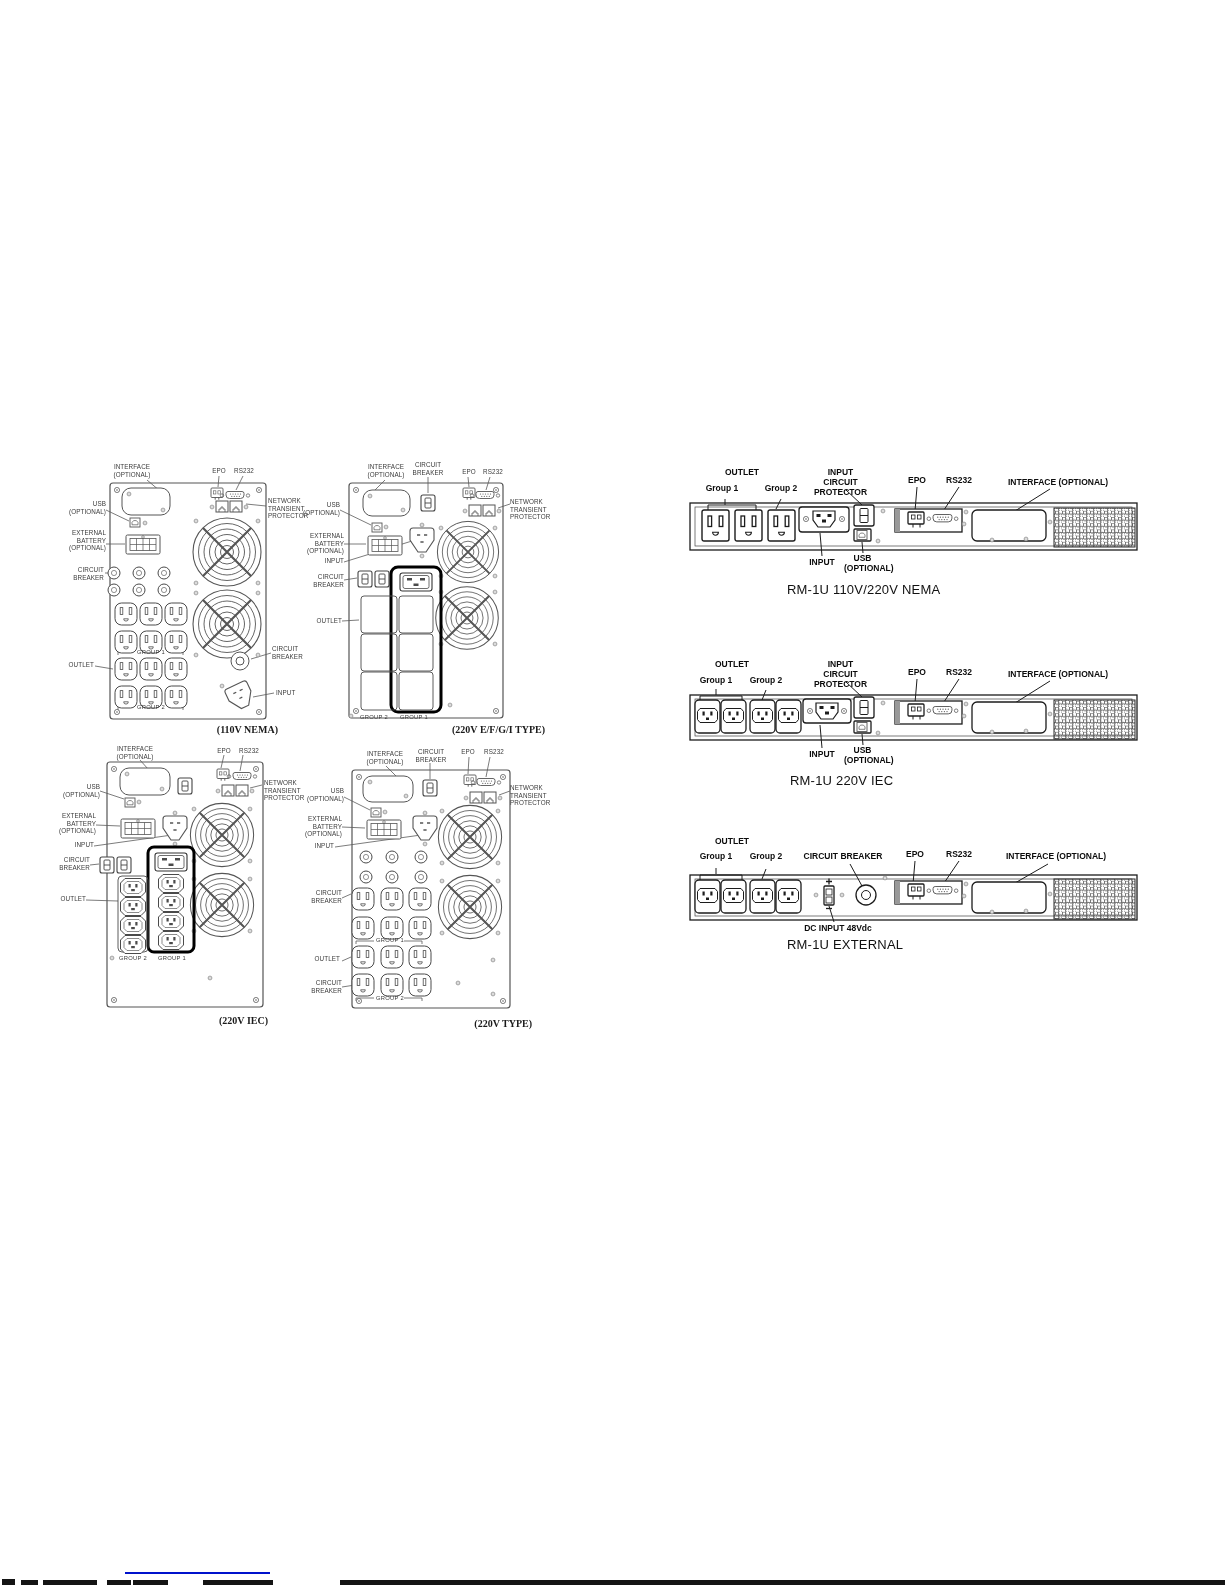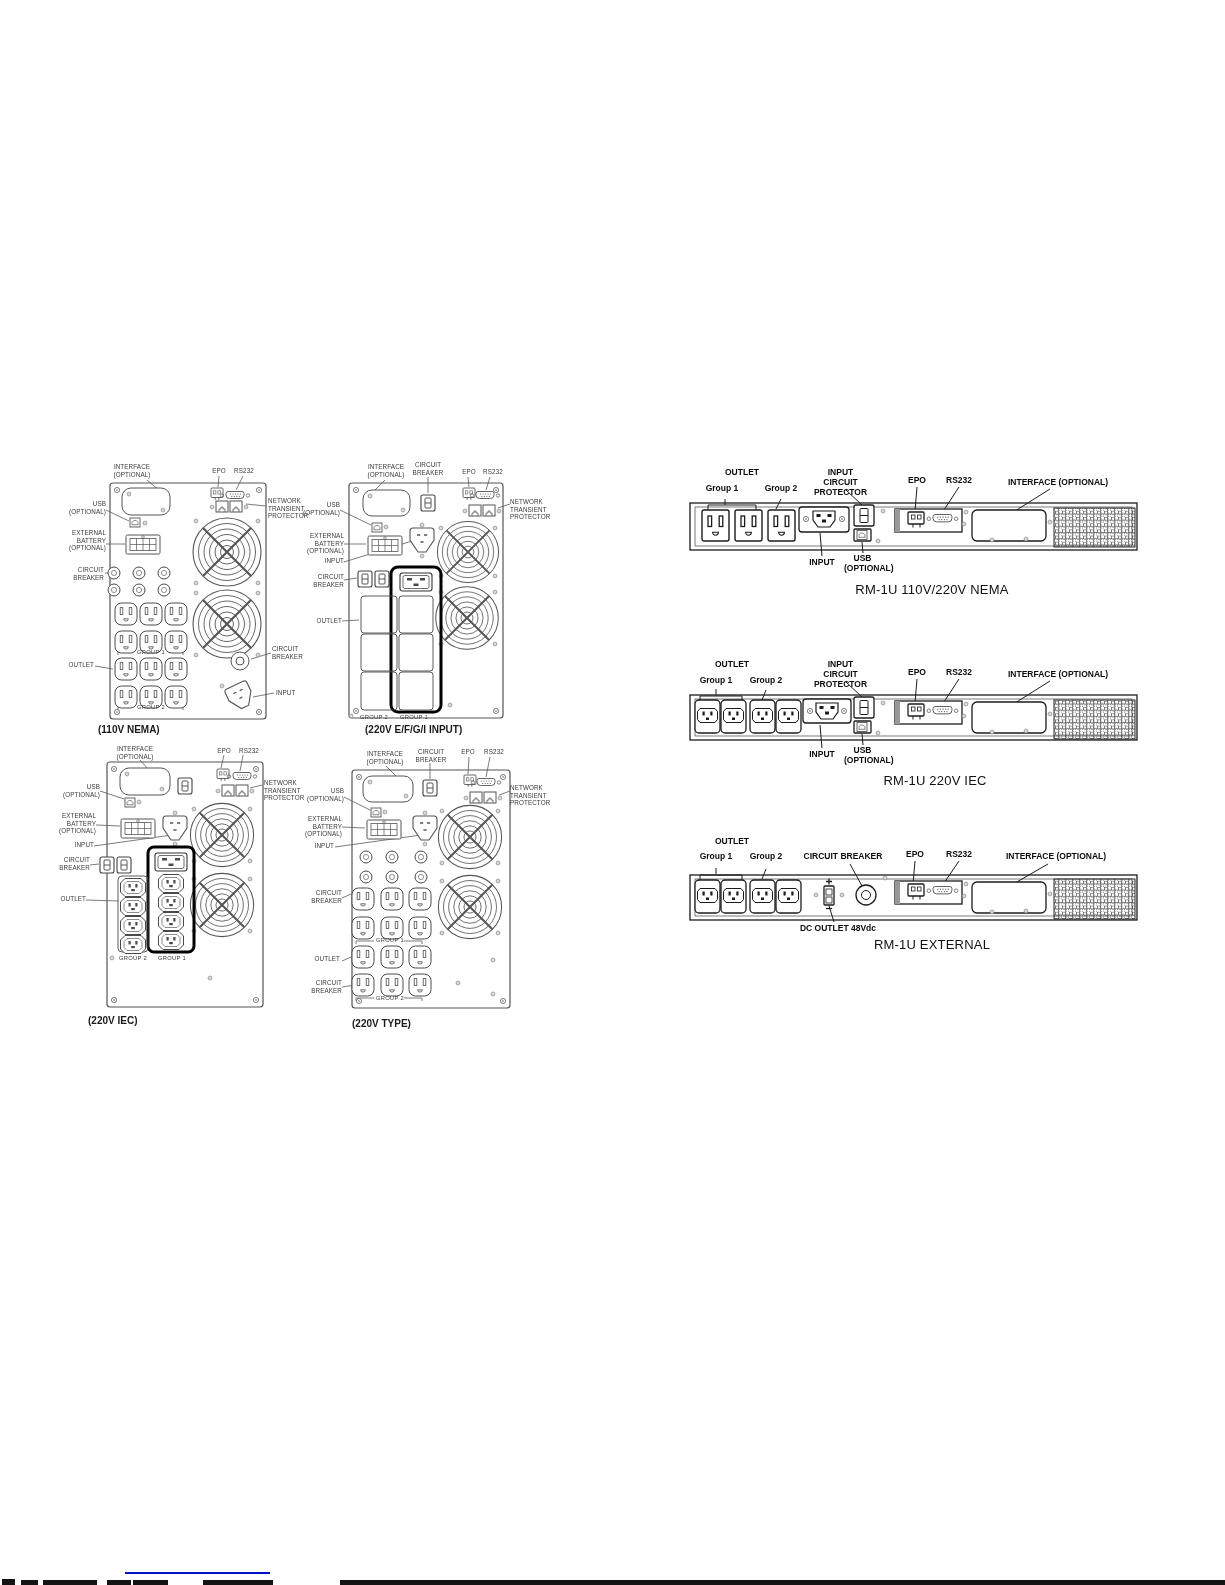--- a/index.html
+++ b/index.html
@@ -22,7 +22,7 @@
   .cap{position:absolute;font-size:10px;font-weight:600;line-height:1.2;color:#1a1a1a;text-align:left;}
   .rl{position:absolute;font-size:8.5px;font-weight:bold;line-height:1.18;color:#0c0c0c;
       text-align:center;white-space:pre-line;}
-  .rcap{position:absolute;font-size:13px;color:#111;text-align:center;letter-spacing:.2px;}
+  .rcap{position:absolute;font-size:13px;color:#111;text-align:left;letter-spacing:.2px;}
   .fb{position:absolute;background:#141414;}
   .bluelink{position:absolute;background:#0012cc;}
 </style>

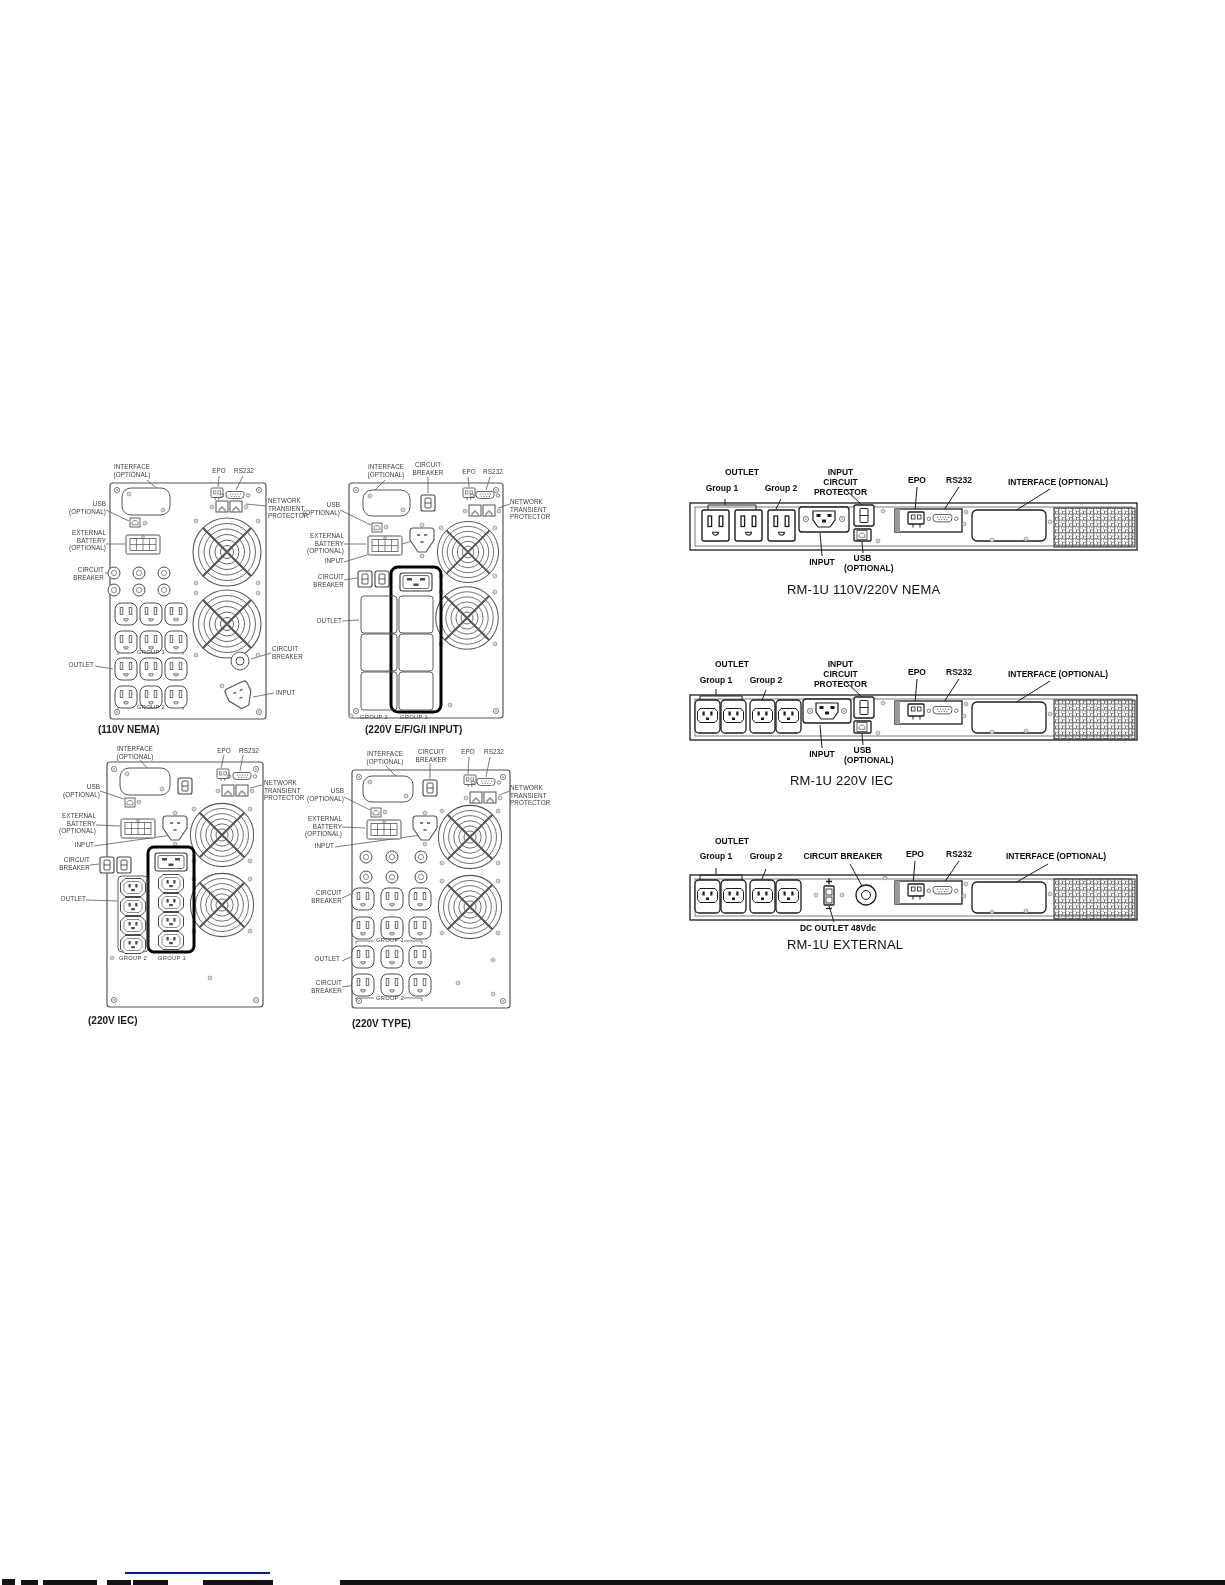--- a/index.html
+++ b/index.html
@@ -19,7 +19,7 @@
       letter-spacing:.1px;text-align:left;}
   .tl.c{text-align:center;} .tl.r{text-align:right;}
   .tg{position:absolute;font-size:5.8px;line-height:1.1;color:#3a3a3a;text-align:center;letter-spacing:.3px;}
-  .cap{position:absolute;font-size:10px;font-weight:600;line-height:1.2;color:#1a1a1a;text-align:left;}
+  .cap{position:absolute;font-size:10px;font-weight:600;line-height:1.2;color:#1a1a1a;text-align:right;font-family:Liberation Serif, serif;}
   .rl{position:absolute;font-size:8.5px;font-weight:bold;line-height:1.18;color:#0c0c0c;
       text-align:center;white-space:pre-line;}
   .rcap{position:absolute;font-size:13px;color:#111;text-align:left;letter-spacing:.2px;}

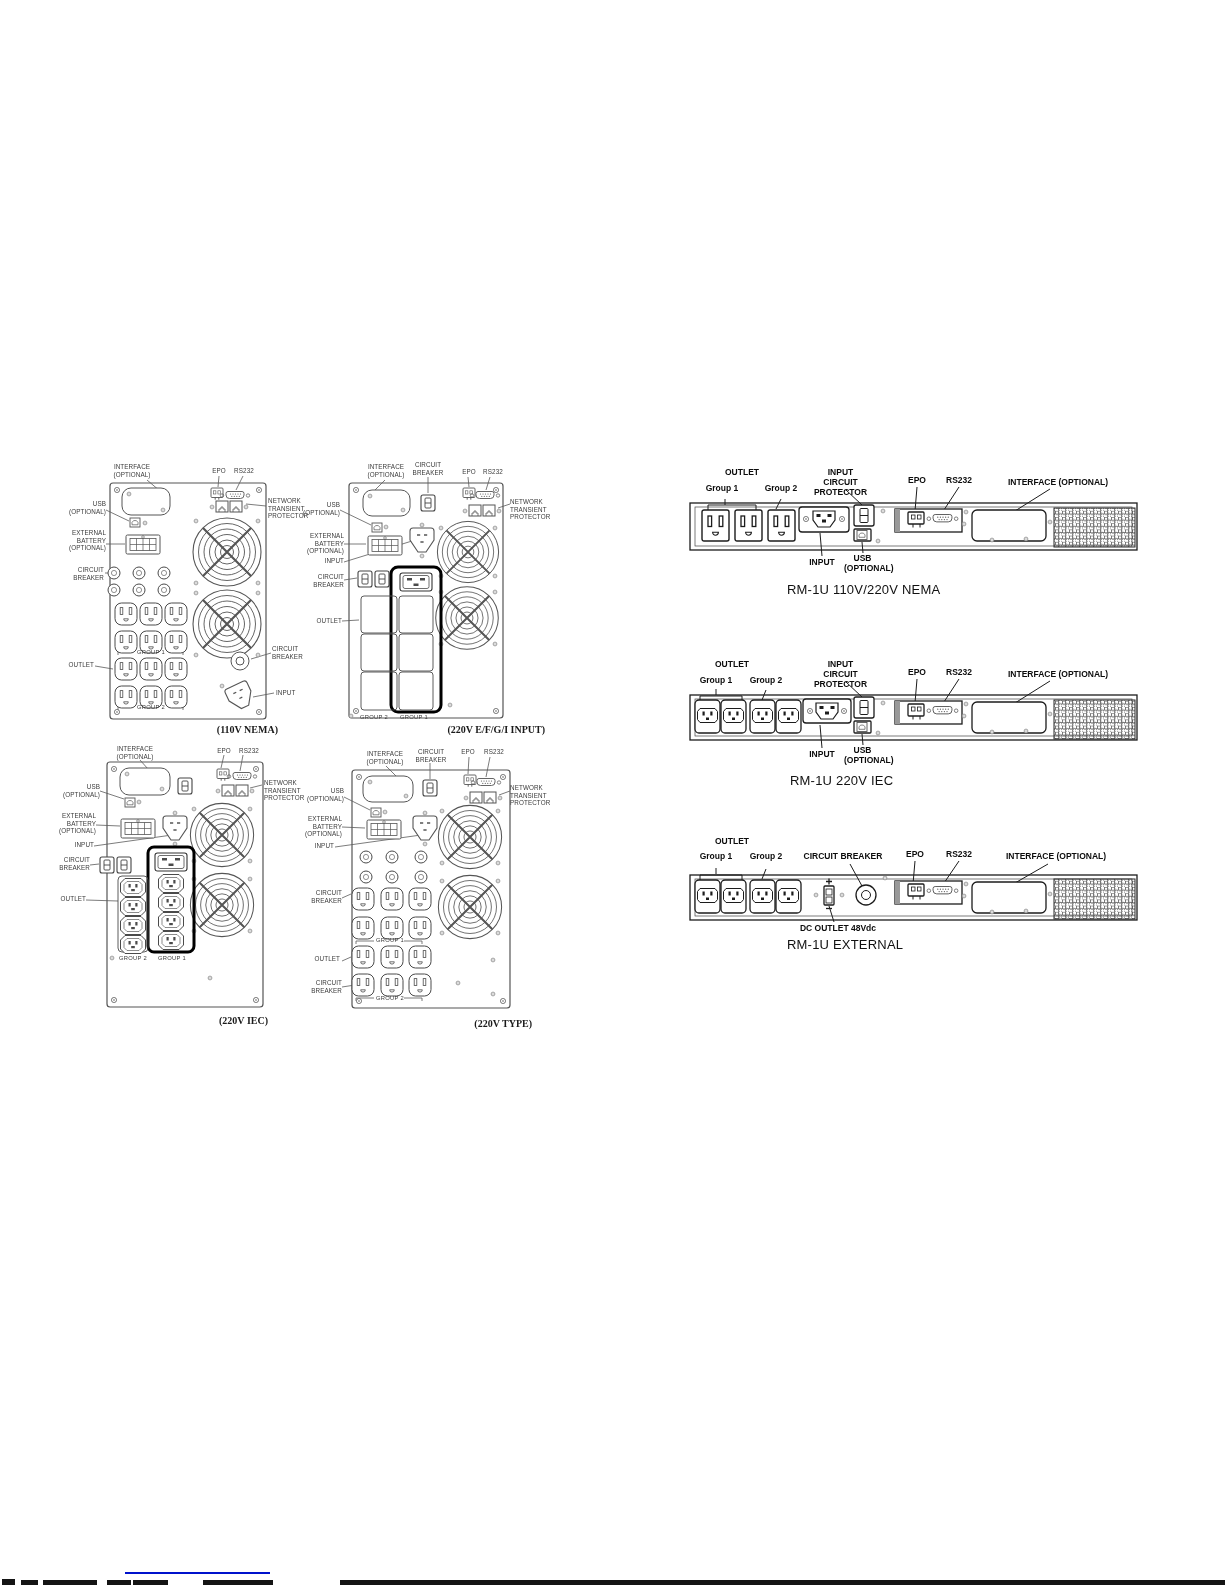--- a/index.html
+++ b/index.html
@@ -341,7 +341,7 @@
     <div class="tl r" style="left:2px;top:177px;width:40px">OUTLET</div>
     <div class="tg" style="left:56px;top:274px;width:36px">GROUP 2</div>
     <div class="tg" style="left:96px;top:274px;width:36px">GROUP 1</div>
-    <div class="cap" style="left:65px;top:284px;width:180px">(220V E/F/G/I INPUT)</div>
+    <div class="cap" style="left:65px;top:284px;width:180px">(220V E/F/G/I TYPE)</div>
   </div>
 
   <div class="diagram" style="left:50px;top:735px;width:270px;height:300px">

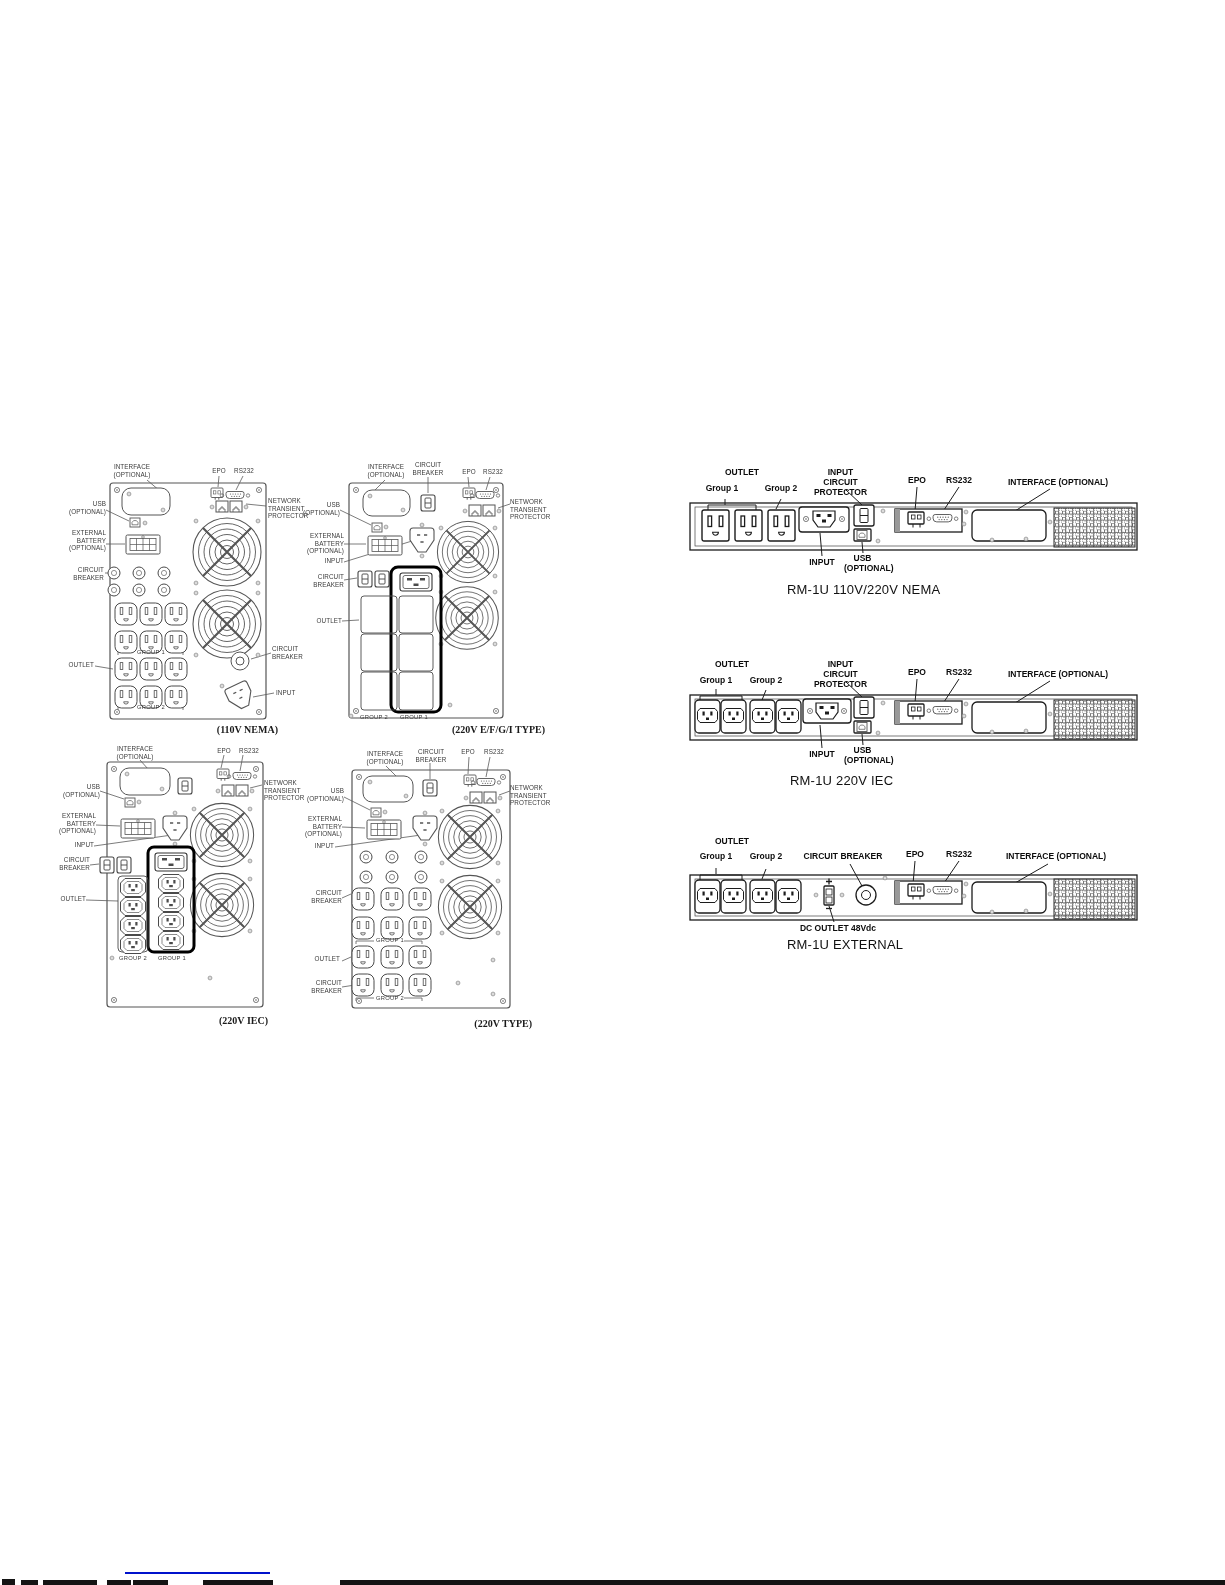--- a/index.html
+++ b/index.html
@@ -747,7 +747,7 @@
     <div class="rl" style="left:231px;top:24px;width:28px">EPO</div>
     <div class="rl" style="left:271px;top:24px;width:36px">RS232</div>
     <div class="rl" style="left:330px;top:26px;width:112px">INTERFACE (OPTIONAL)</div>
-    <div class="rl" style="left:118px;top:98px;width:100px">DC OUTLET 48Vdc</div>
+    <div class="rl" style="left:118px;top:98px;width:100px">DC INPUT 48Vdc</div>
     <div class="rcap" style="left:117px;top:112px;width:290px">RM-1U EXTERNAL</div>
   </div>
 

